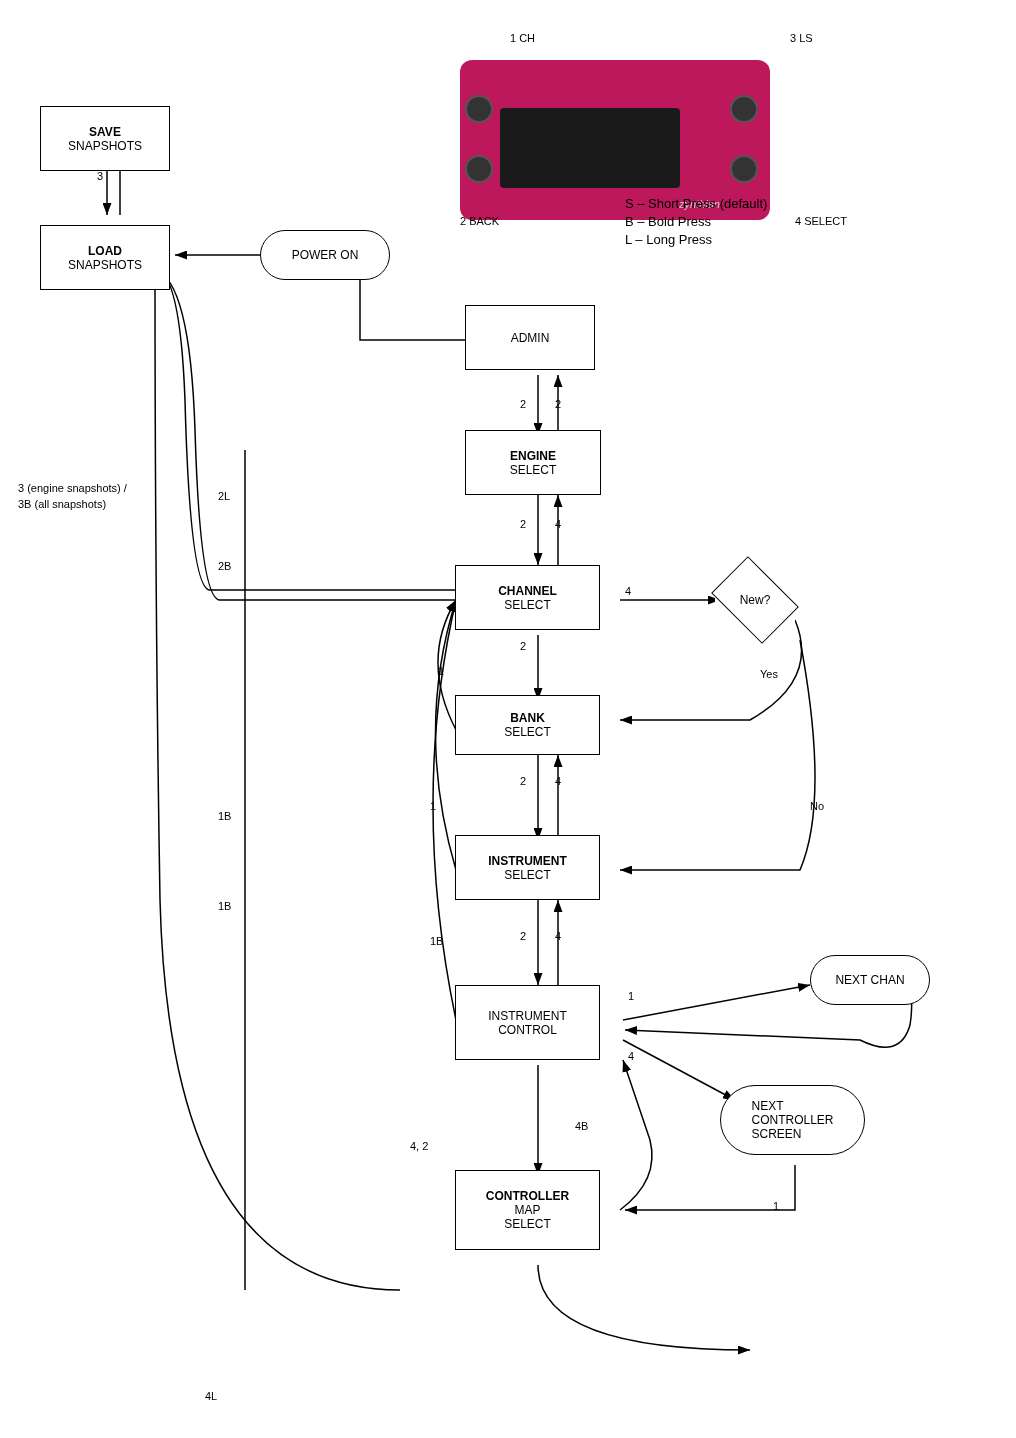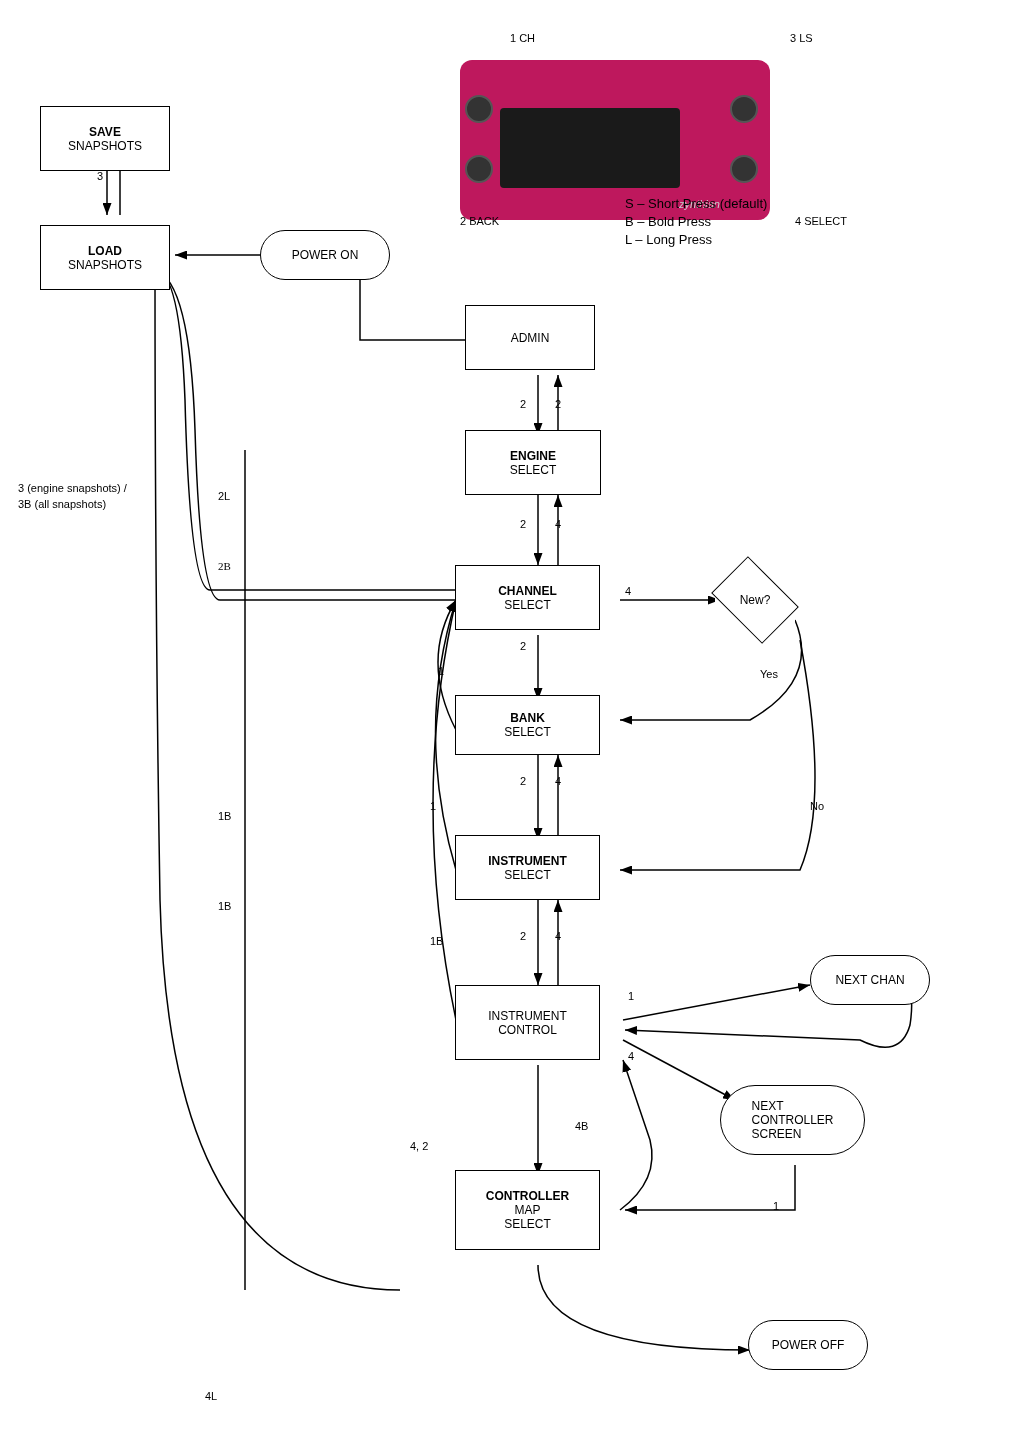--- a/index.html
+++ b/index.html
@@ -309,7 +309,7 @@
 
   <div class="label-text" style="top:490px;left:218px;">2L</div>
 
-  <div class="label-text" style="top:560px;left:218px;font-family:Liberation Serif, serif;">2B</div>
+  <div class="label-text" style="top:560px;left:218px;">2B</div>
 
   <div class="label-text" style="top:810px;left:218px;">1B</div>
   <div class="label-text" style="top:900px;left:218px;">1B</div>

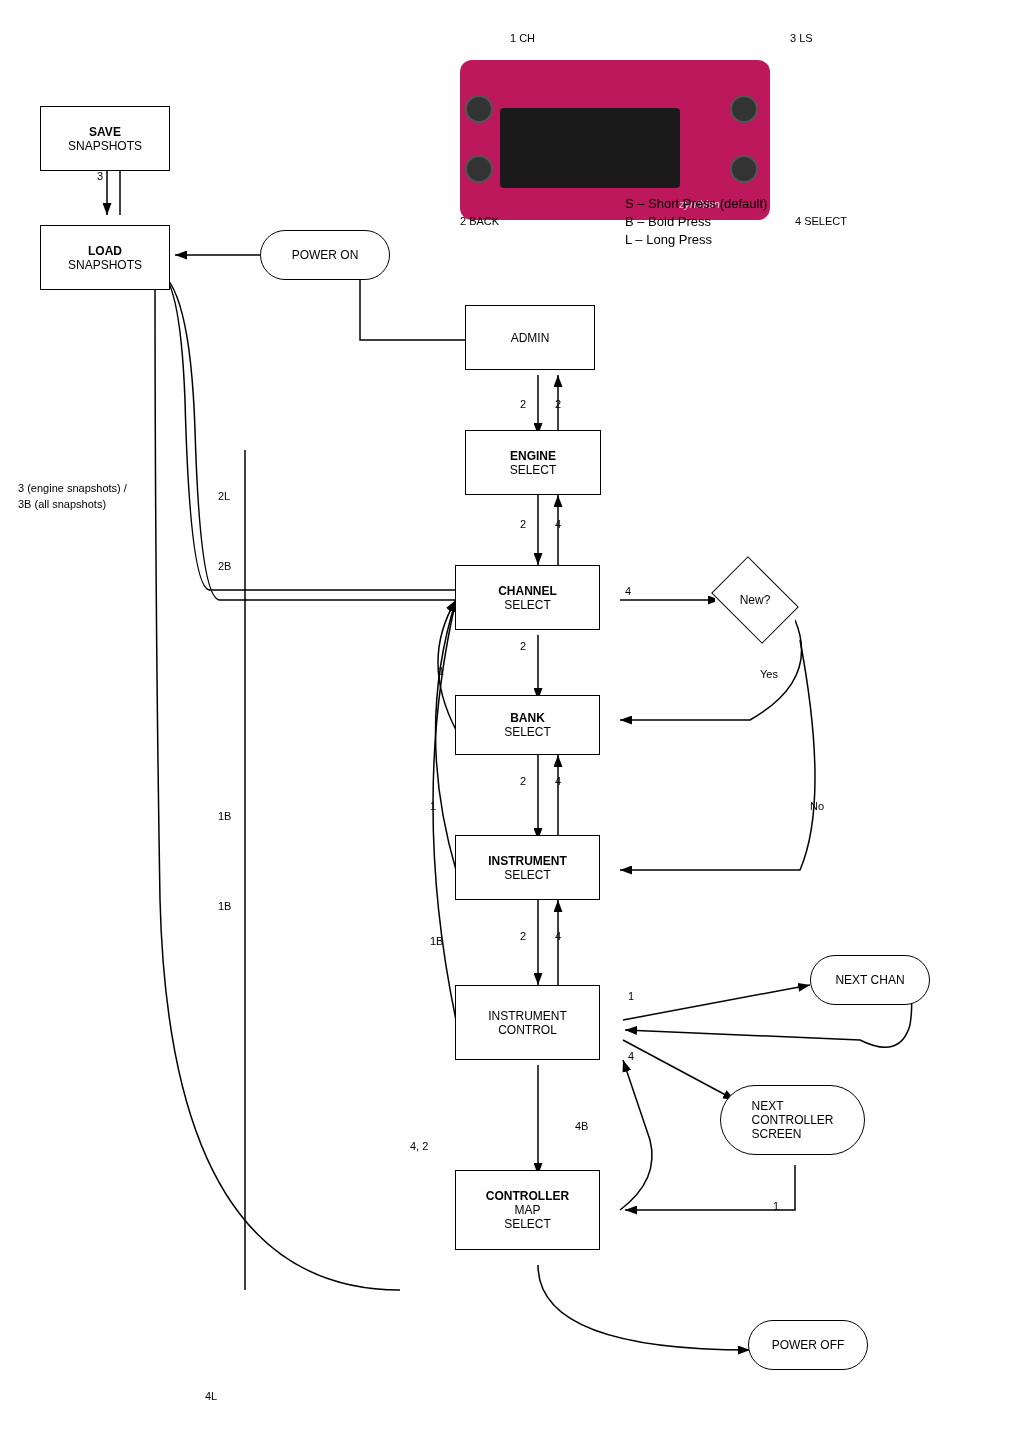--- a/index.html
+++ b/index.html
@@ -268,9 +268,6 @@
     <span style="text-align:left;">NEXT<br>CONTROLLER<br>SCREEN</span>
   </div>
 
-  <div class="box-rounded" style="left:748px;top:1320px;width:120px;height:50px;">
-    <span>POWER OFF</span>
-  </div>
 
   <div class="label-text" style="top:398px;left:520px;">2</div>
   <div class="label-text" style="top:398px;left:555px;">2</div>

